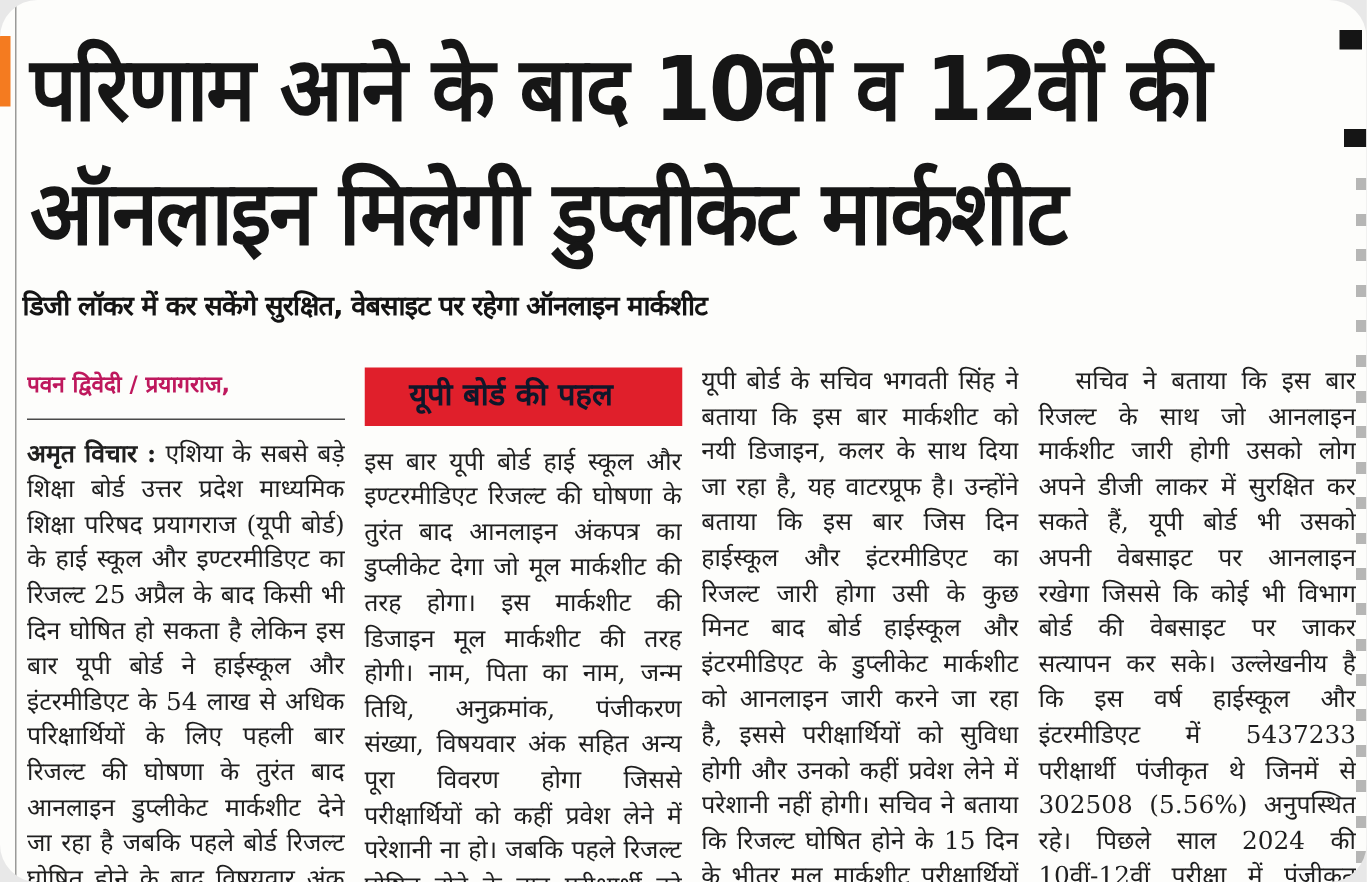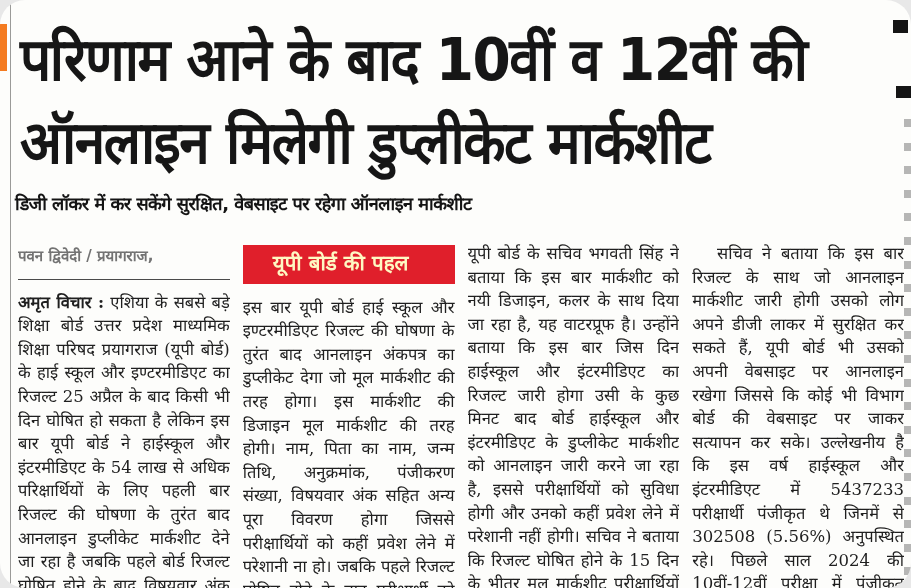--- a/index.html
+++ b/index.html
@@ -37,7 +37,7 @@
   .col p{margin:0;}
   .byline{
     font-family:"DejaVu Sans", sans-serif;
-    font-weight:700;font-size:15px;color:#737373;text-align:left;
+    font-weight:700;font-size:15px;color:#be185d;text-align:left;
     padding:3px 0 10px 0;border-bottom:1.5px solid #4a4a4a;margin-bottom:11px;
   }
   .badge{

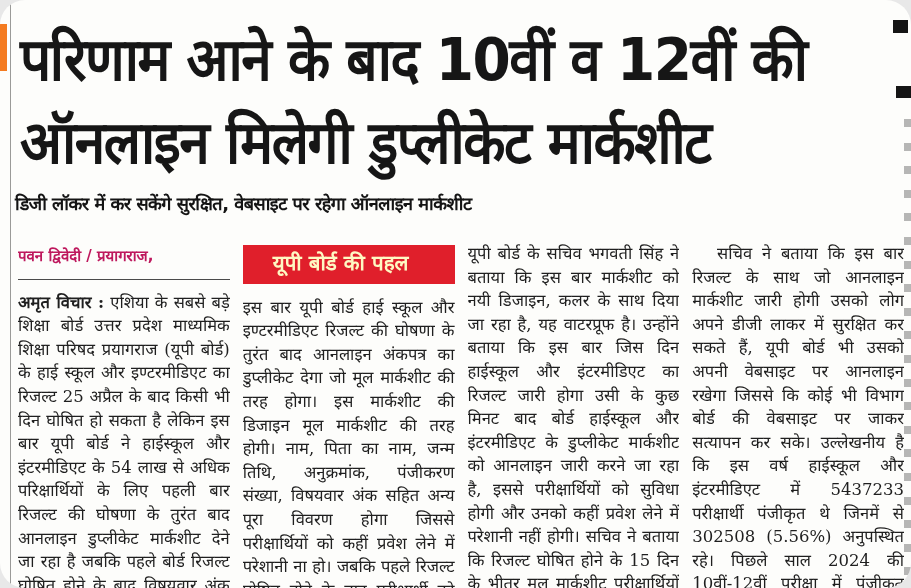--- a/index.html
+++ b/index.html
@@ -41,7 +41,7 @@
     padding:3px 0 10px 0;border-bottom:1.5px solid #4a4a4a;margin-bottom:11px;
   }
   .badge{
-    color:#fef9c3;font-weight:800;font-size:20.5px;text-align:center;
+    color:#0f172a;font-weight:800;font-size:20.5px;text-align:center;
     font-family:"DejaVu Sans", sans-serif;
     padding:7px 20px 8px 4px;margin:3px 0 12px 0;
   }

